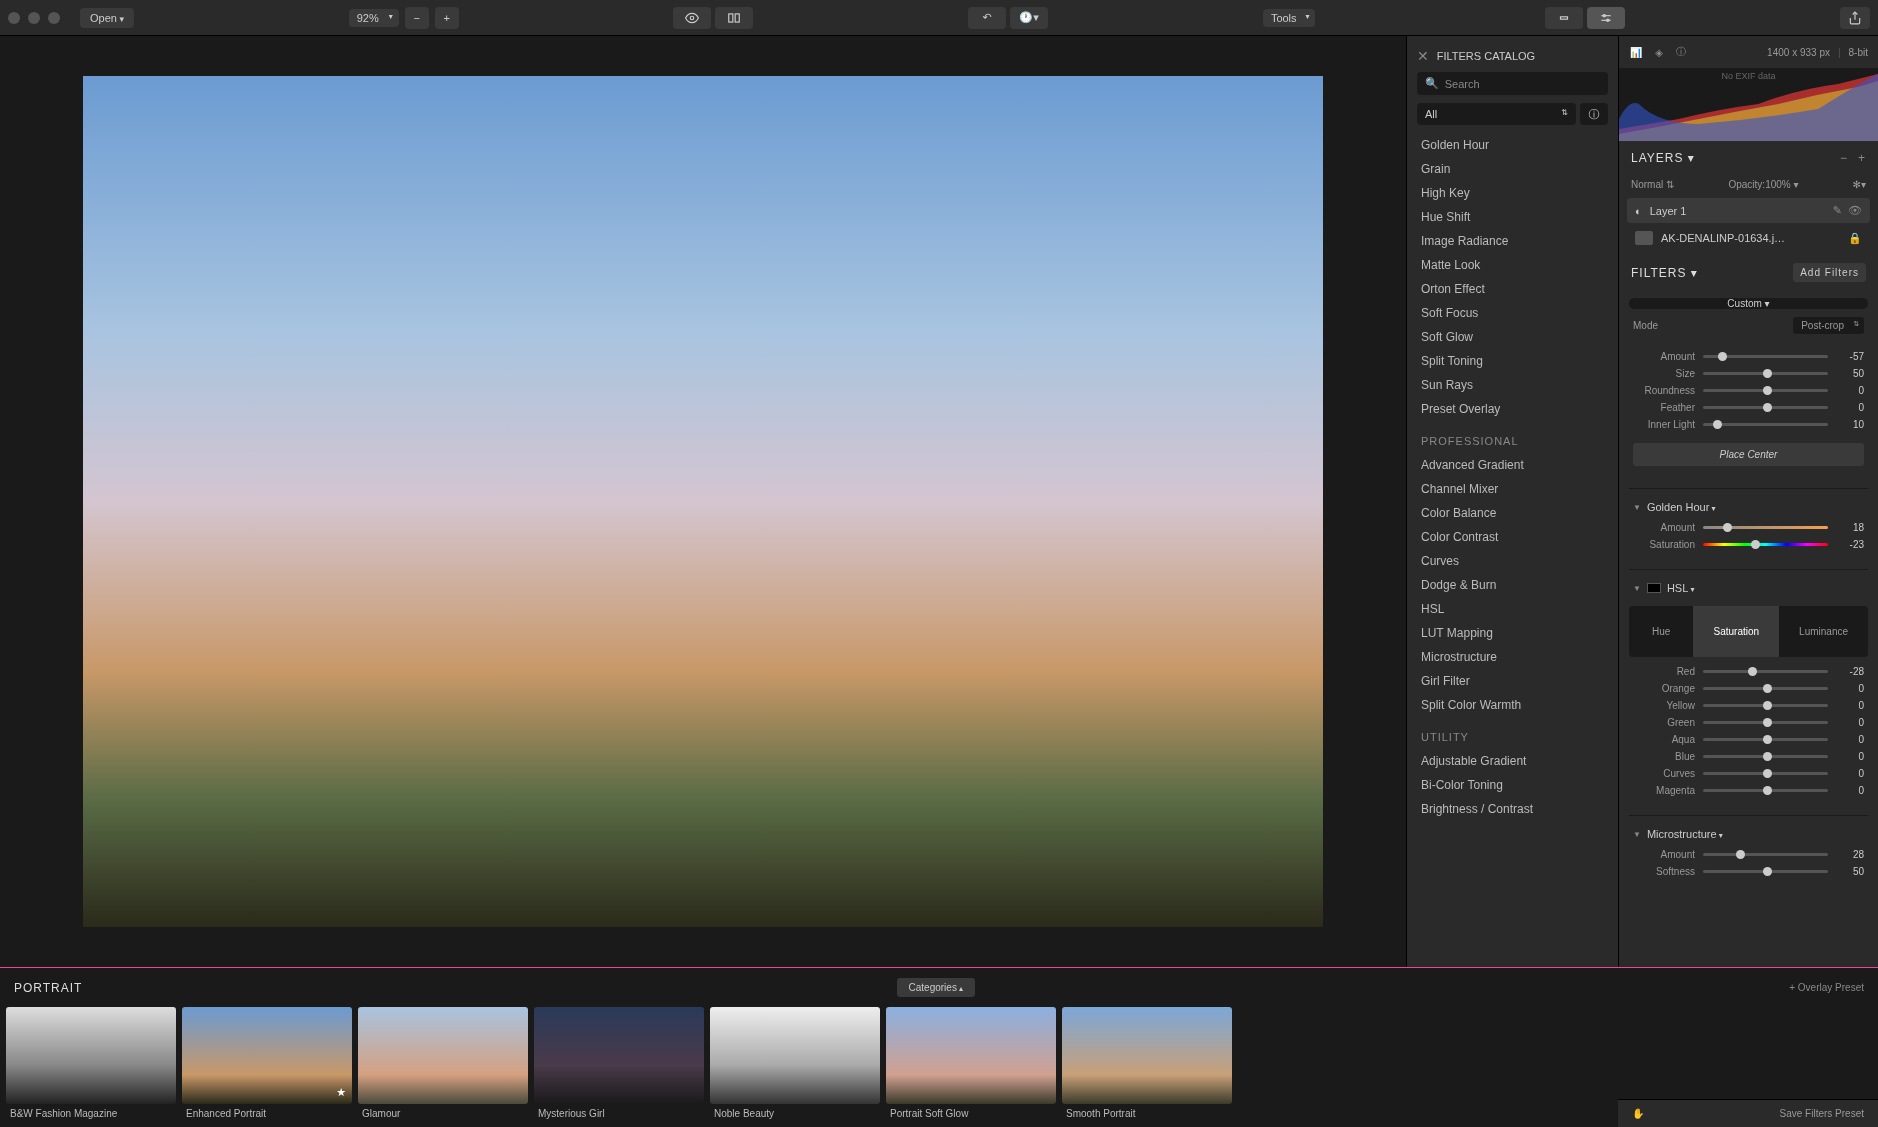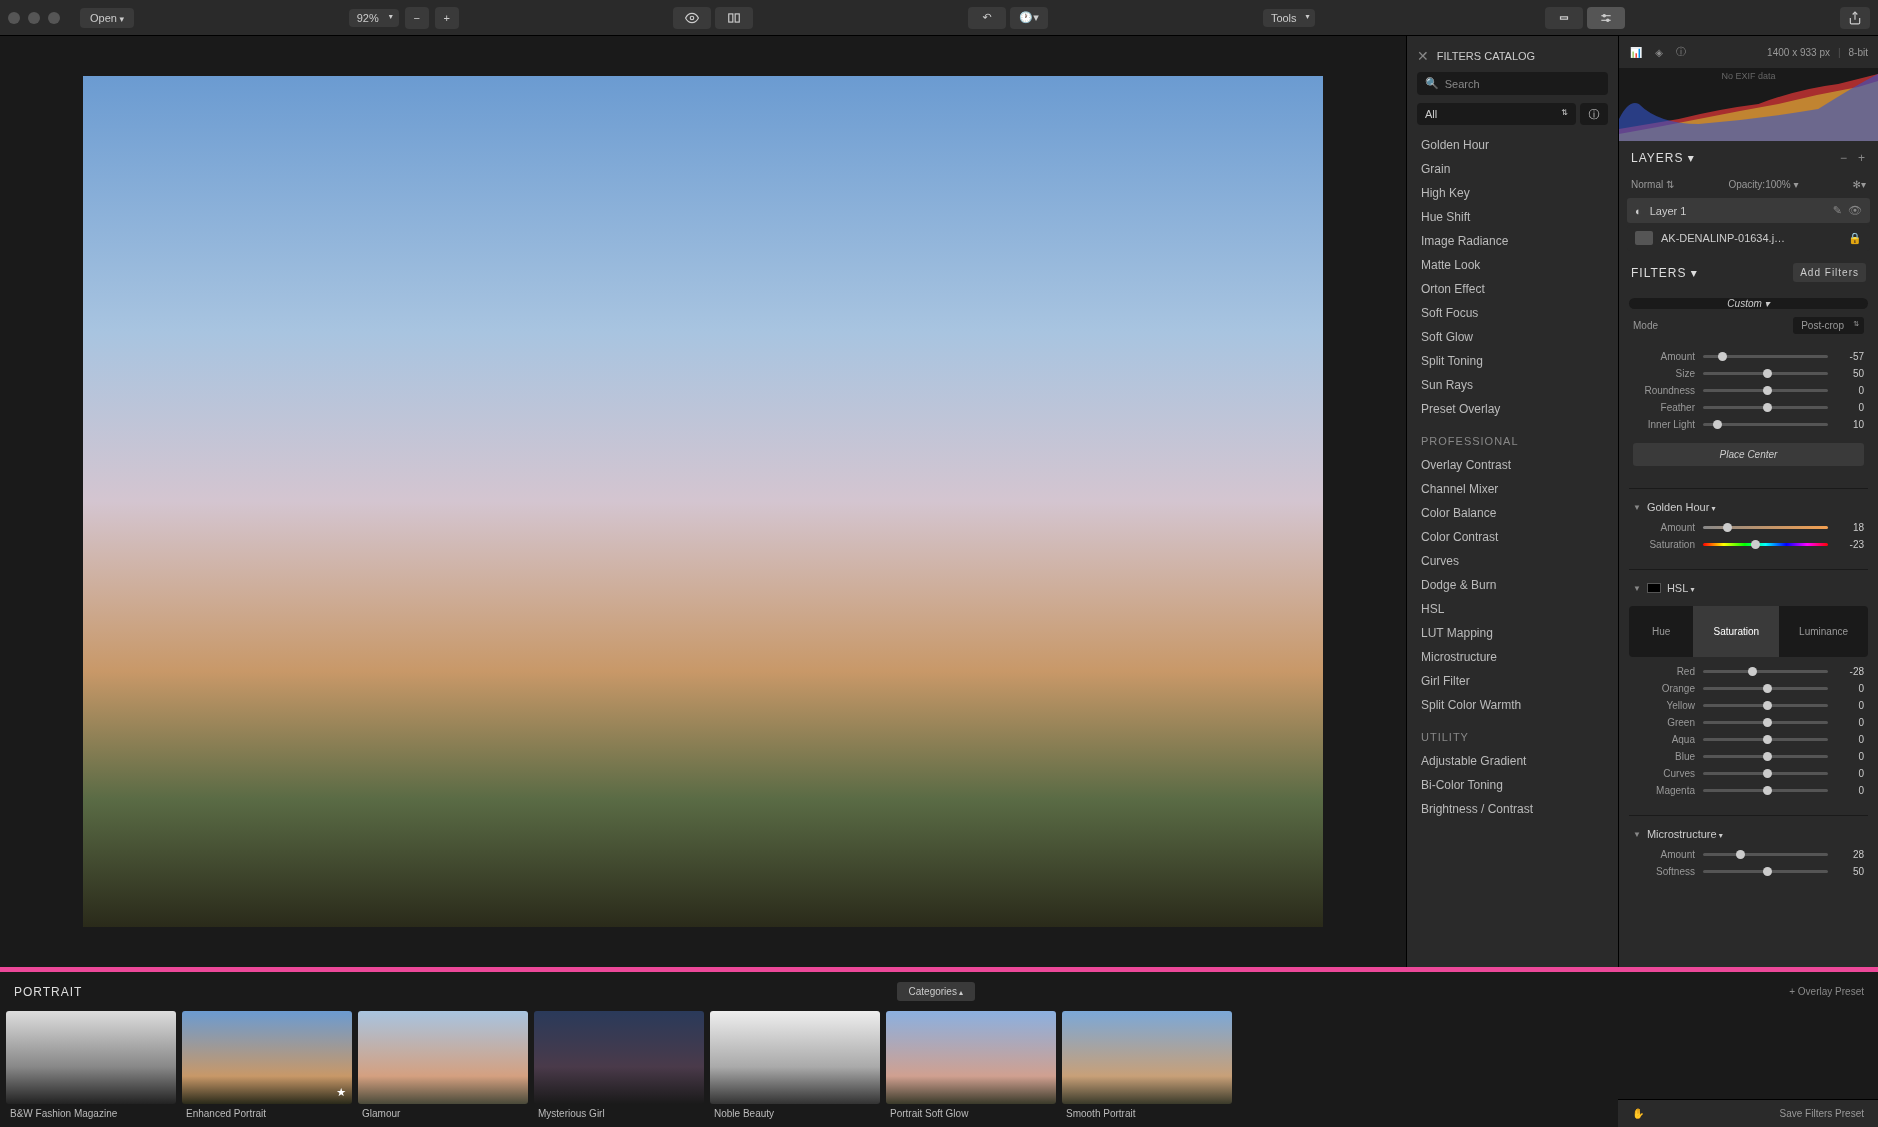--- a/index.html
+++ b/index.html
@@ -62,7 +62,7 @@
 .layer-actions { margin-left: auto; display: flex; gap: 6px; color: #888; }
 
 .add-filters-btn { background: #3a3a3a; padding: 4px 7px; border-radius: 3px; font-size: 10px; color: #ccc; cursor: pointer; }
-.custom-bar { margin: 6px 10px 4px; background: #1a1a1a; text-align: center; border-radius: 7px; font-size: 10px; color: #ccc; font-style: italic; }
+.custom-bar { margin: 6px 10px 4px; background: #1a1a1a; text-align: center; border-radius: 7px; font-size: 10px; color: #ccc; }
 .mode-row { padding: 4px 14px; display: flex; align-items: center; justify-content: space-between; font-size: 10px; color: #999; }
 .mode-select { background: #1a1a1a; padding: 3px 20px 3px 8px; border-radius: 3px; font-size: 10px; position: relative; }
 .mode-select::after { content: "⇅"; position: absolute; right: 5px; font-size: 7px; }

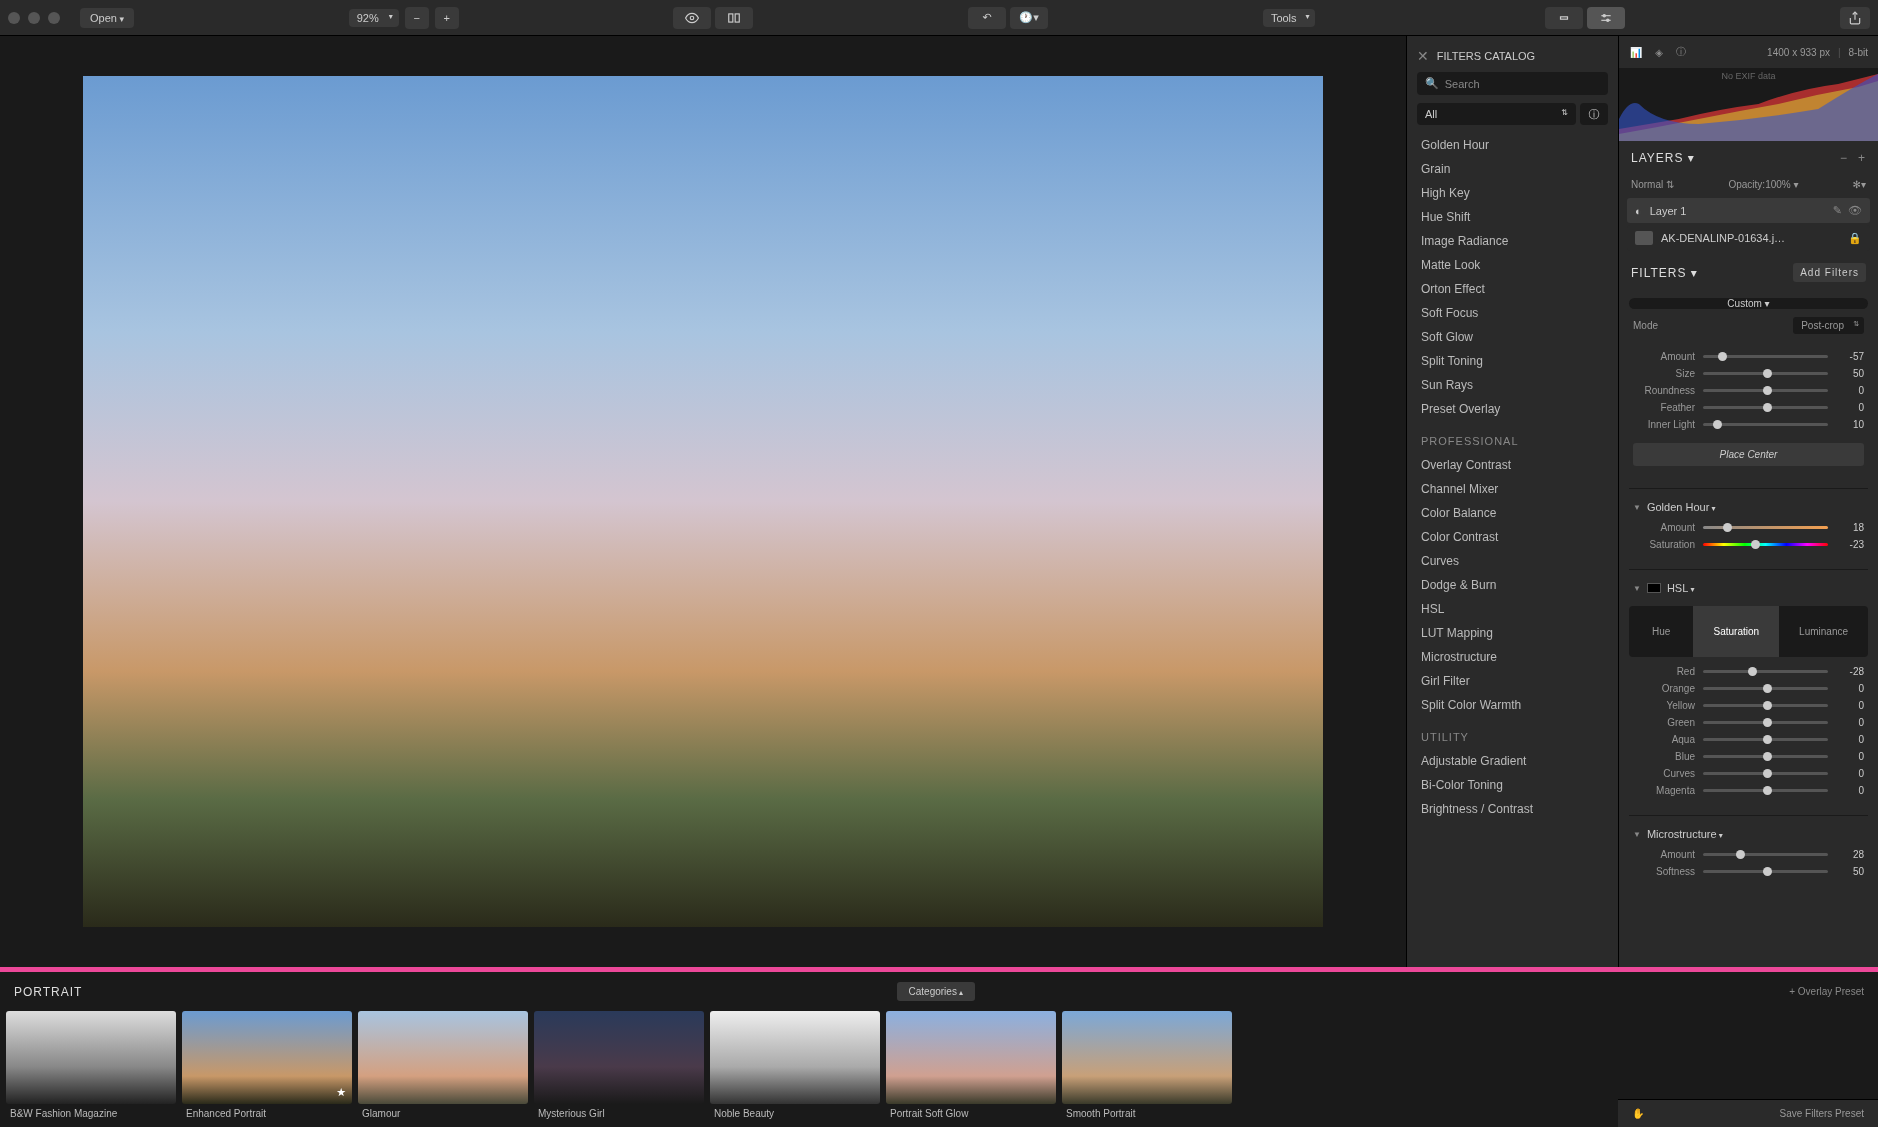--- a/index.html
+++ b/index.html
@@ -202,7 +202,7 @@
       <div class="filter-item">Sun Rays</div>
       <div class="filter-item">Preset Overlay</div>
       <div class="filter-category">PROFESSIONAL</div>
-      <div class="filter-item">Overlay Contrast</div>
+      <div class="filter-item">Advanced Gradient</div>
       <div class="filter-item">Channel Mixer</div>
       <div class="filter-item">Color Balance</div>
       <div class="filter-item">Color Contrast</div>

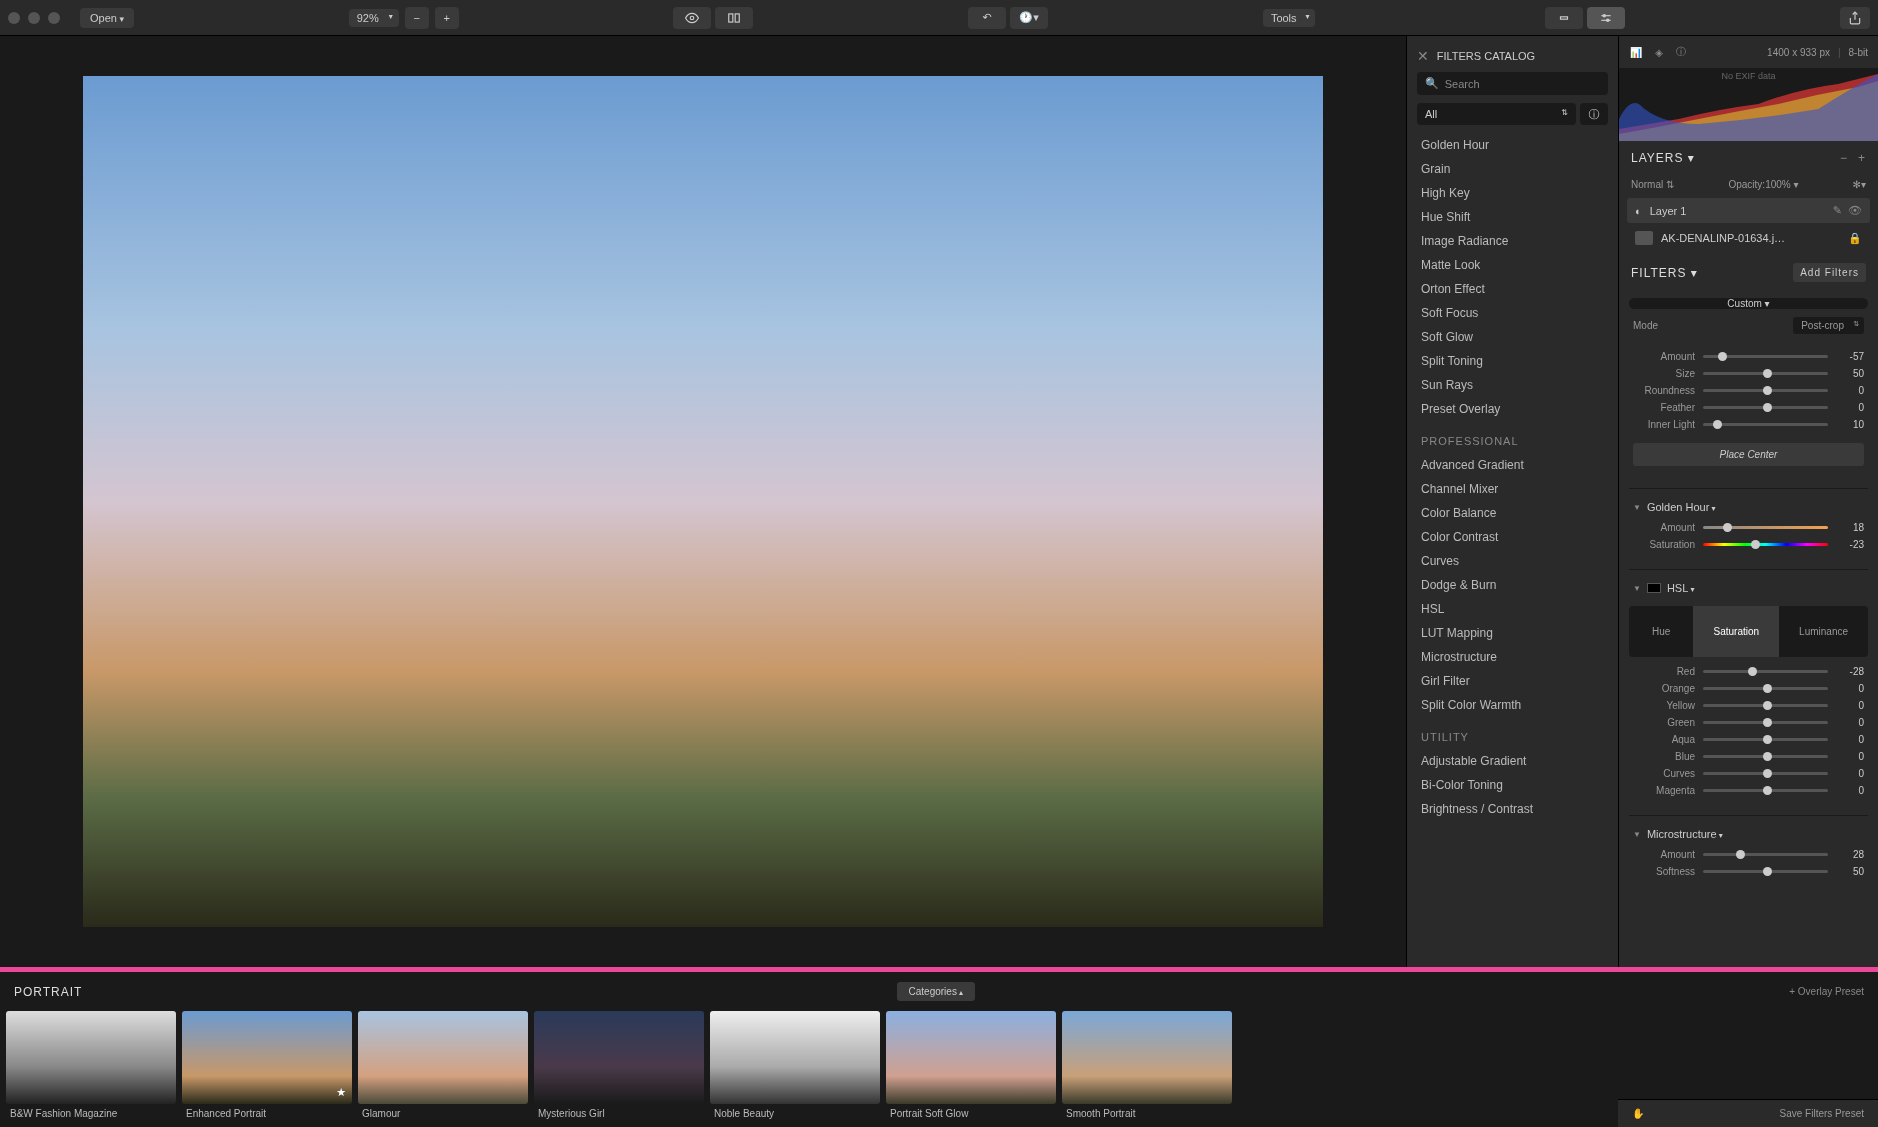--- a/index.html
+++ b/index.html
@@ -89,7 +89,7 @@
 .divider-line { height: 1px; background: #1a1a1a; margin: 4px 10px; }
 
 
-.filmstrip { height: 160px; background: #1a1a1a; border-top: 5px solid #ec4899; display: flex; flex-direction: column; }
+.filmstrip { height: 160px; background: #1a1a1a; border-top: 1px solid #ec4899; display: flex; flex-direction: column; }
 .filmstrip-header { padding: 10px 14px 4px; display: flex; align-items: center; }
 .filmstrip-title { font-size: 12px; letter-spacing: 1px; color: #ddd; }
 .categories-btn { margin: 0 auto; background: #3a3a3a; padding: 4px 12px; border-radius: 3px; font-size: 10px; cursor: pointer; }

